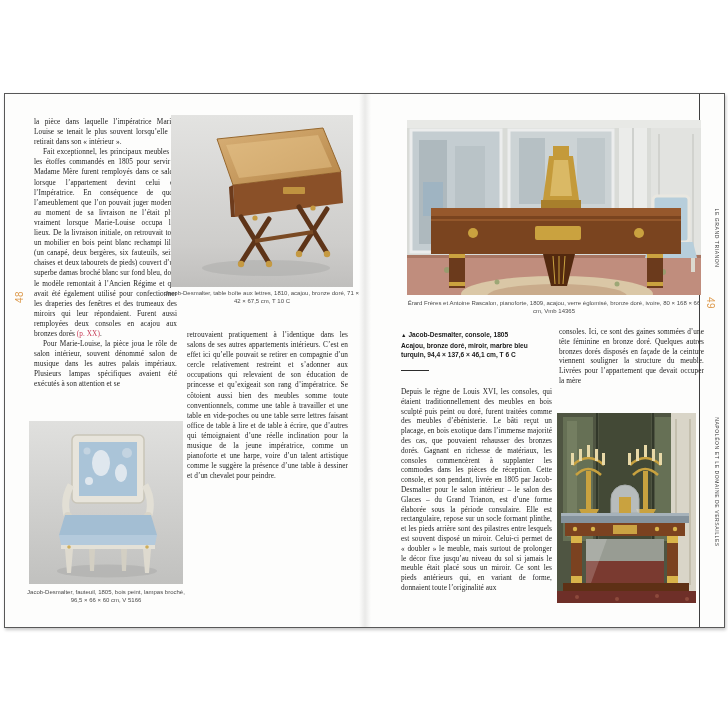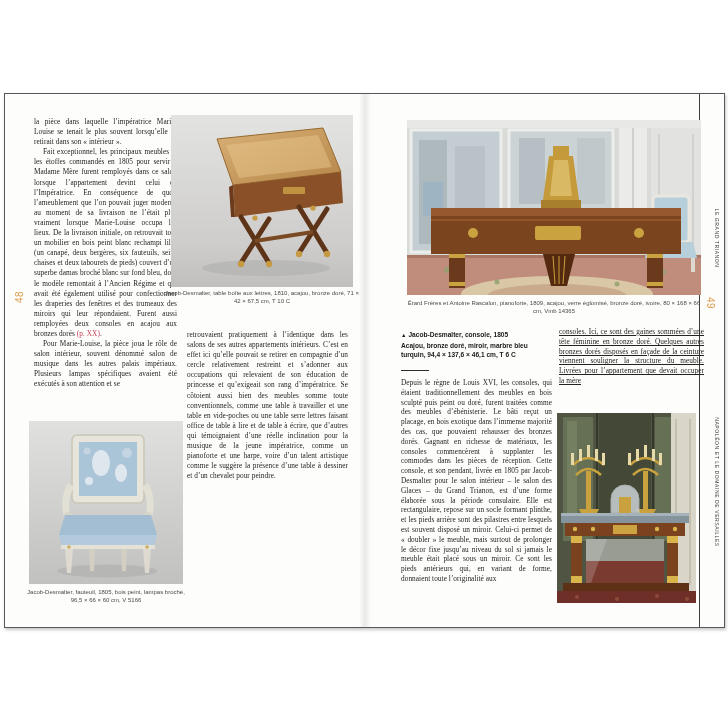--- a/index.html
+++ b/index.html
@@ -213,7 +213,7 @@
     <p>Depuis le règne de Louis XVI, les consoles, qui étaient traditionnellement des meubles en bois sculpté puis peint ou doré, furent traitées comme des meubles d’ébénisterie. Le bâti reçut un placage, en bois exotique dans l’immense majorité des cas, que pouvaient rehausser des bronzes dorés. Gagnant en richesse de matériaux, les consoles commencèrent à supplanter les commodes dans les pièces de réception. Cette console, et son pendant, livrée en 1805 par Jacob-Desmalter pour le salon intérieur – le salon des Glaces – du Grand Trianon, est d’une forme élaborée sous la période consulaire. Elle est rectangulaire, repose sur un socle formant plinthe, et les pieds arrière sont des pilastres entre lesquels est souvent disposé un miroir. Celui-ci permet de « doubler » le meuble, mais surtout de prolonger le décor fixe jusqu’au niveau du sol si jamais le meuble était placé sous un miroir. Ce sont les pieds antérieurs qui, en variant de forme, donnaient toute l’originalité aux</p>
   </div>
 
-  <div class="bodycol lh-right" style="left:554px;top:233px;width:145px;text-decoration:underline;">
+  <div class="bodycol lh-right" style="left:554px;top:233px;width:145px;">
     <p>consoles. Ici, ce sont des gaines sommées d’une tête féminine en bronze doré. Quelques autres bronzes dorés disposés en façade de la ceinture viennent souligner la structure du meuble. Livrées pour l’appartement que devait occuper la mère</p>
   </div>
 

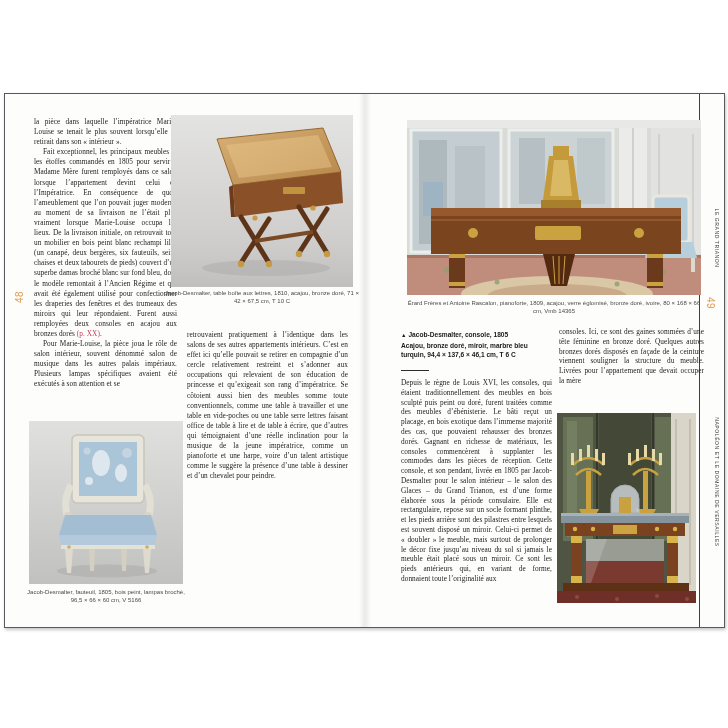--- a/index.html
+++ b/index.html
@@ -209,7 +209,7 @@
   </div>
   <div class="entry-rule" style="left:396px;top:276px;"></div>
 
-  <div class="bodycol lh-right" style="left:396px;top:284px;width:151px;">
+  <div class="bodycol lh-right" style="left:396px;top:293px;width:151px;">
     <p>Depuis le règne de Louis XVI, les consoles, qui étaient traditionnellement des meubles en bois sculpté puis peint ou doré, furent traitées comme des meubles d’ébénisterie. Le bâti reçut un placage, en bois exotique dans l’immense majorité des cas, que pouvaient rehausser des bronzes dorés. Gagnant en richesse de matériaux, les consoles commencèrent à supplanter les commodes dans les pièces de réception. Cette console, et son pendant, livrée en 1805 par Jacob-Desmalter pour le salon intérieur – le salon des Glaces – du Grand Trianon, est d’une forme élaborée sous la période consulaire. Elle est rectangulaire, repose sur un socle formant plinthe, et les pieds arrière sont des pilastres entre lesquels est souvent disposé un miroir. Celui-ci permet de « doubler » le meuble, mais surtout de prolonger le décor fixe jusqu’au niveau du sol si jamais le meuble était placé sous un miroir. Ce sont les pieds antérieurs qui, en variant de forme, donnaient toute l’originalité aux</p>
   </div>
 

